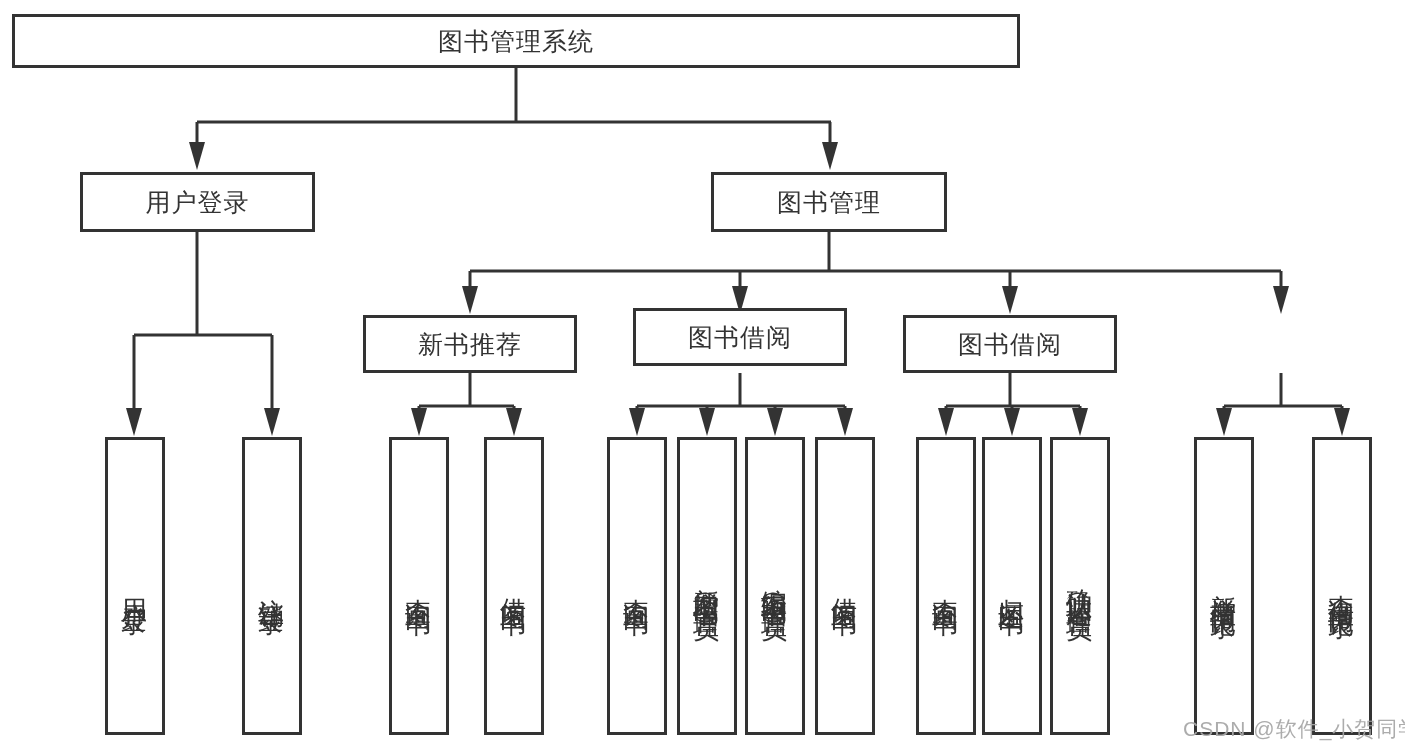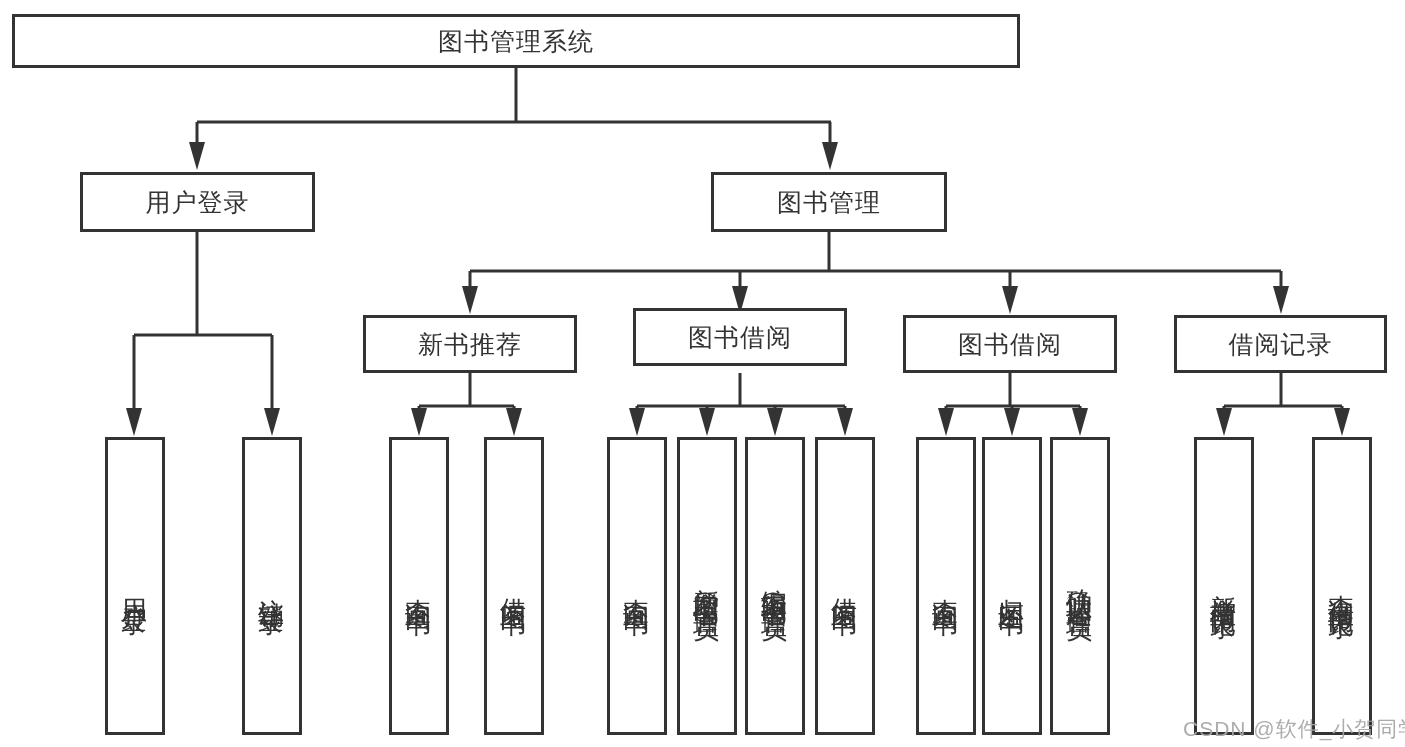--- a/index.html
+++ b/index.html
@@ -144,7 +144,6 @@
   <div class="node hnode" style="left:363px; top:315px; width:214px; height:58px;">新书推荐</div>
   <div class="node hnode" style="left:633px; top:308px; width:214px; height:58px;">图书借阅</div>
   <div class="node hnode" style="left:903px; top:315px; width:214px; height:58px;">图书借阅</div>
-  <div class="node hnode" style="left:1174px; top:315px; width:213px; height:58px;">借阅记录</div>
 
   <div class="node vnode" style="left:105px; top:437px; width:60px; height:298px;">
     <span>用户登录</span>

